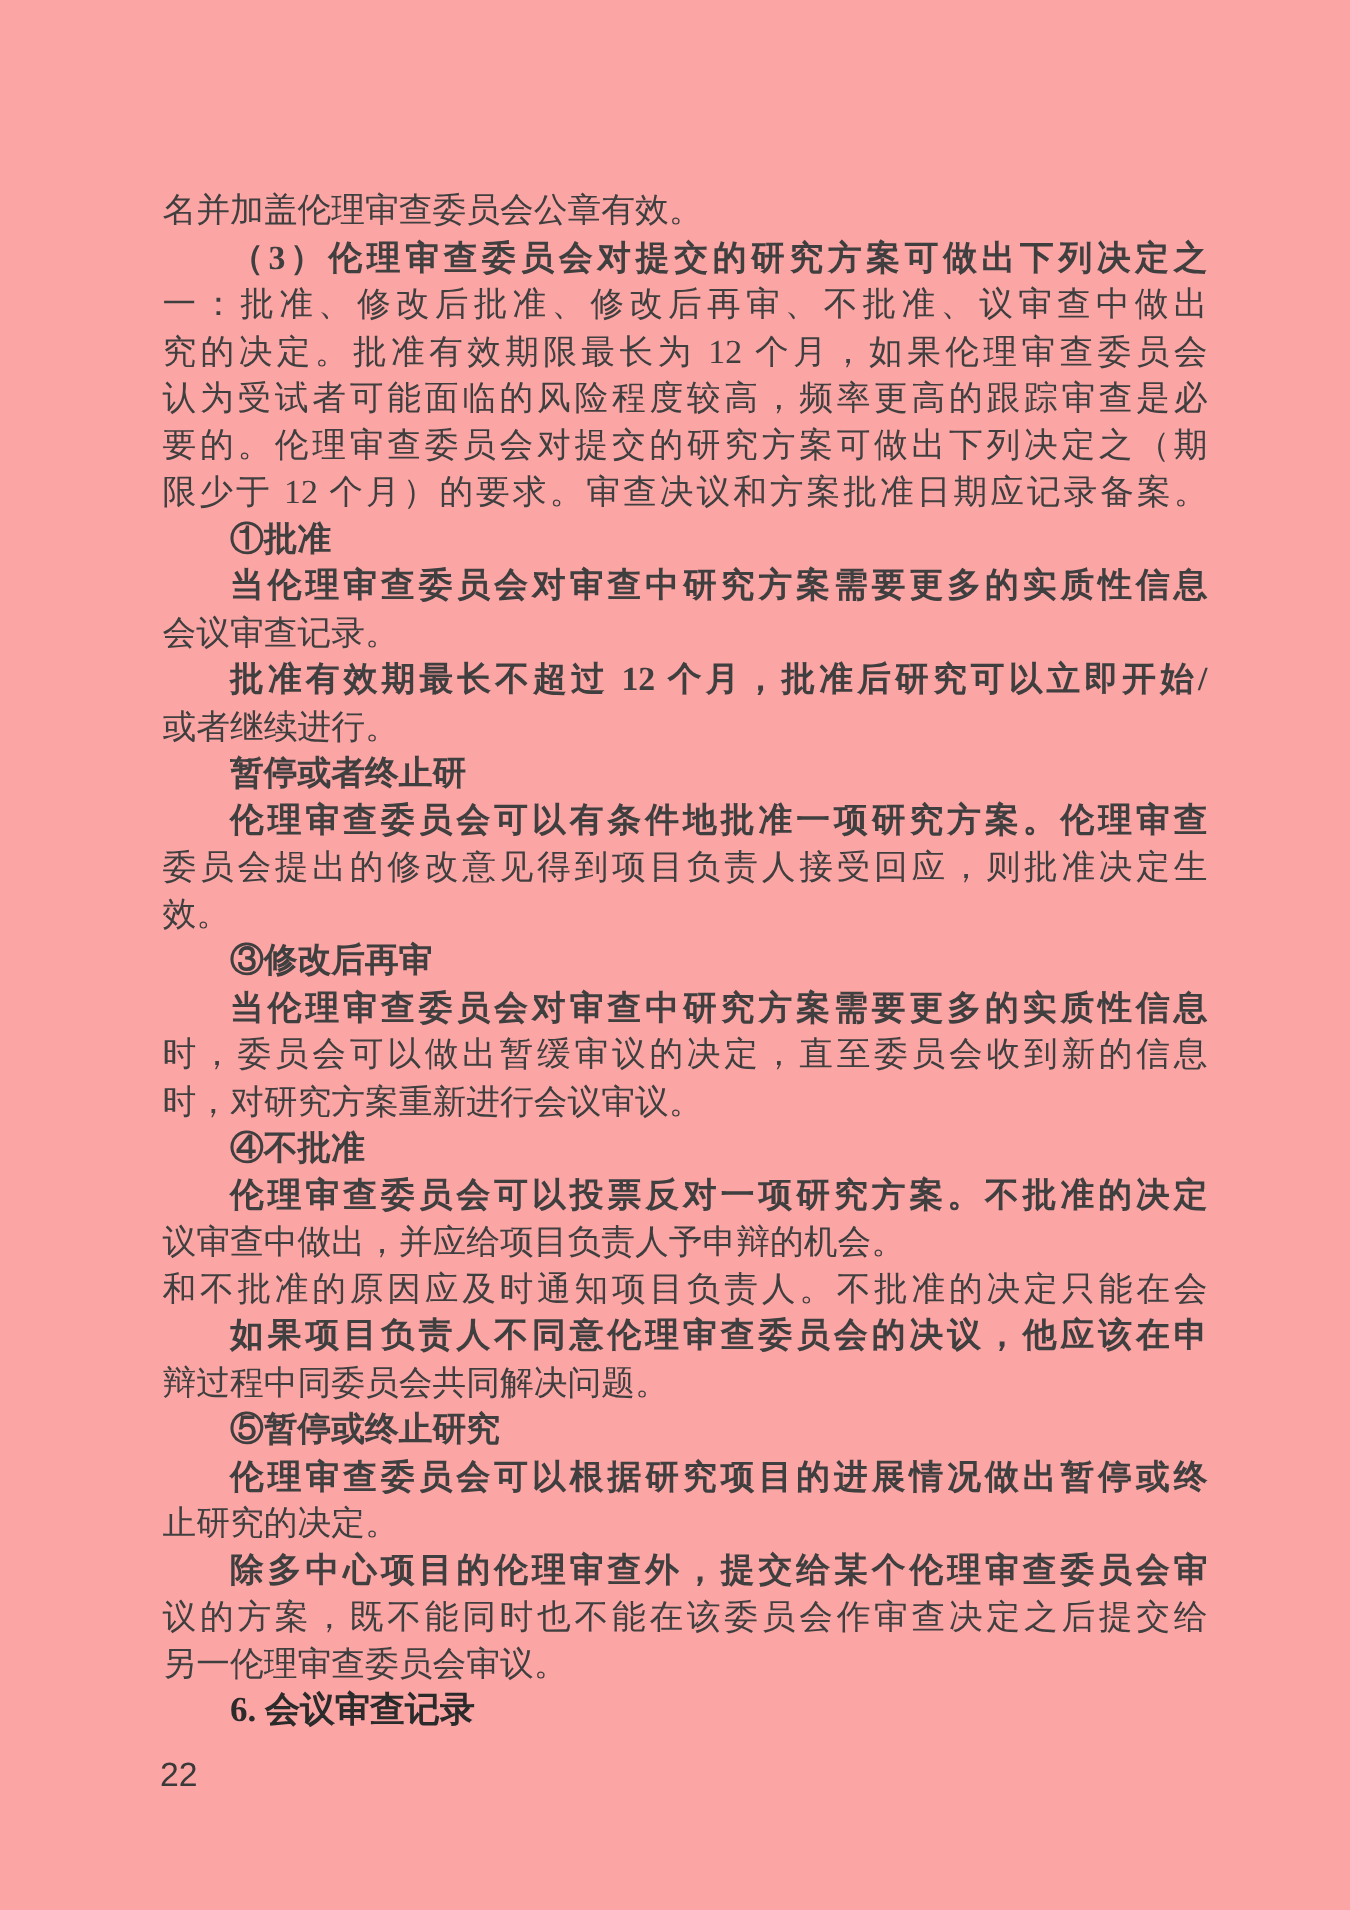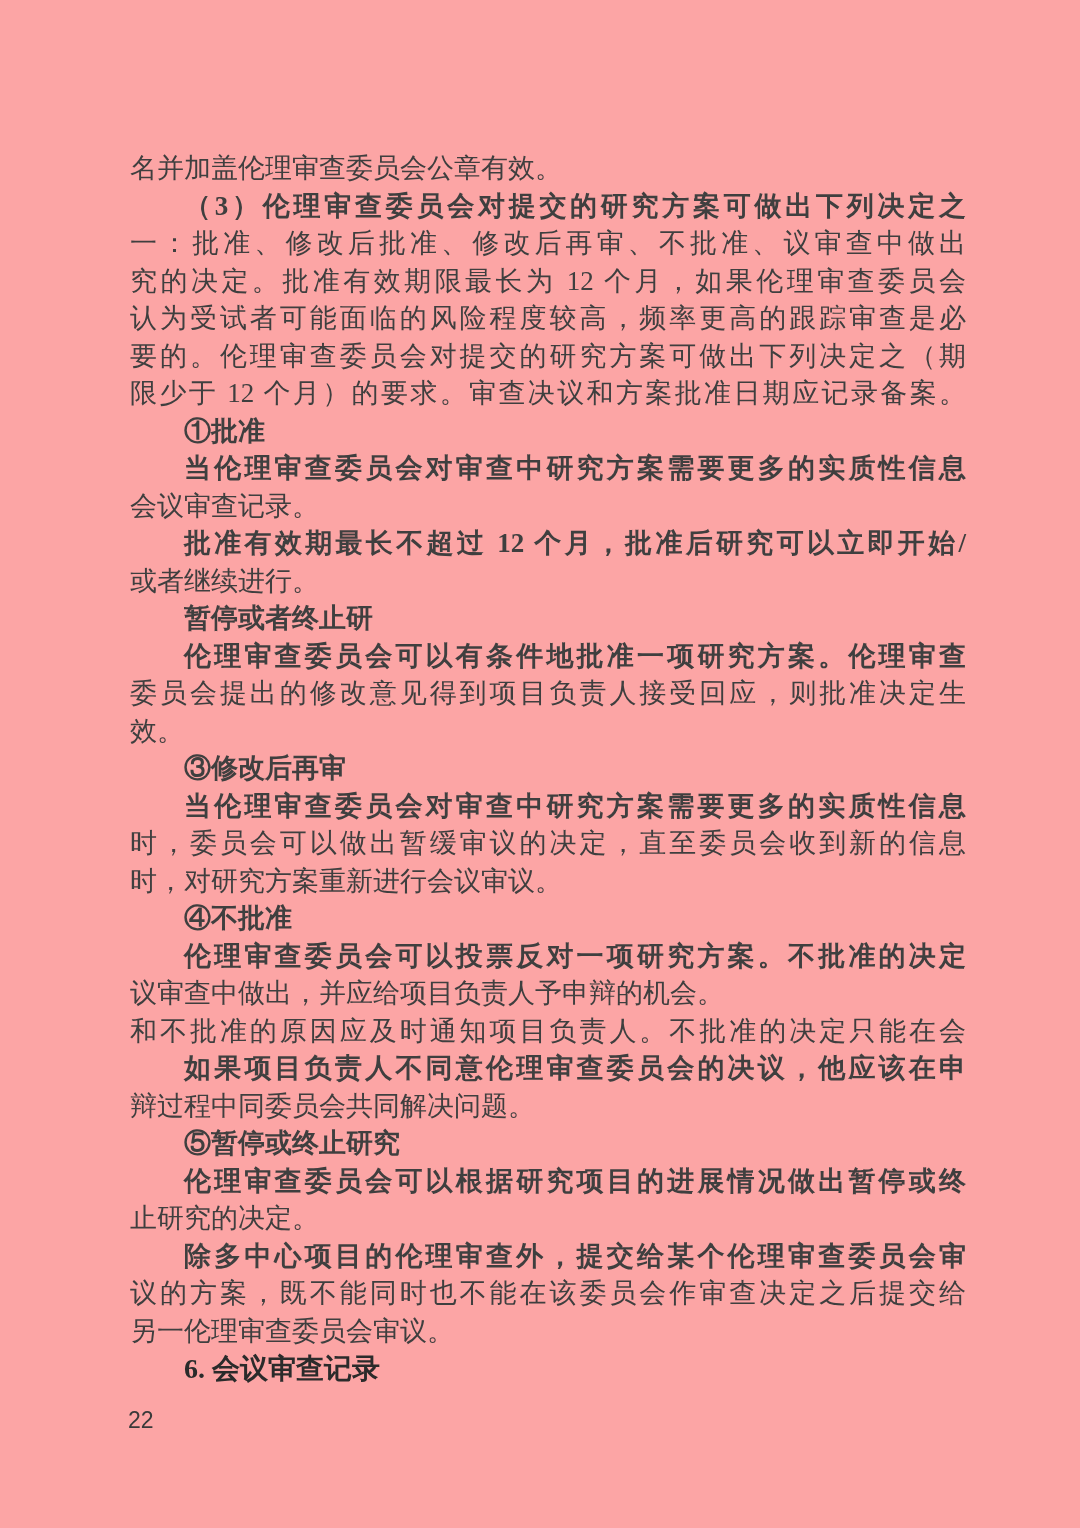--- a/index.html
+++ b/index.html
@@ -47,7 +47,7 @@
     position: absolute;
     left: 128px;
     top: 1402px;
-    font-size: 23px;
+    font-size: 27px;
     line-height: 36px;
     color: #3a3a3a;
     font-family: "Liberation Sans", "DejaVu Sans", sans-serif;

